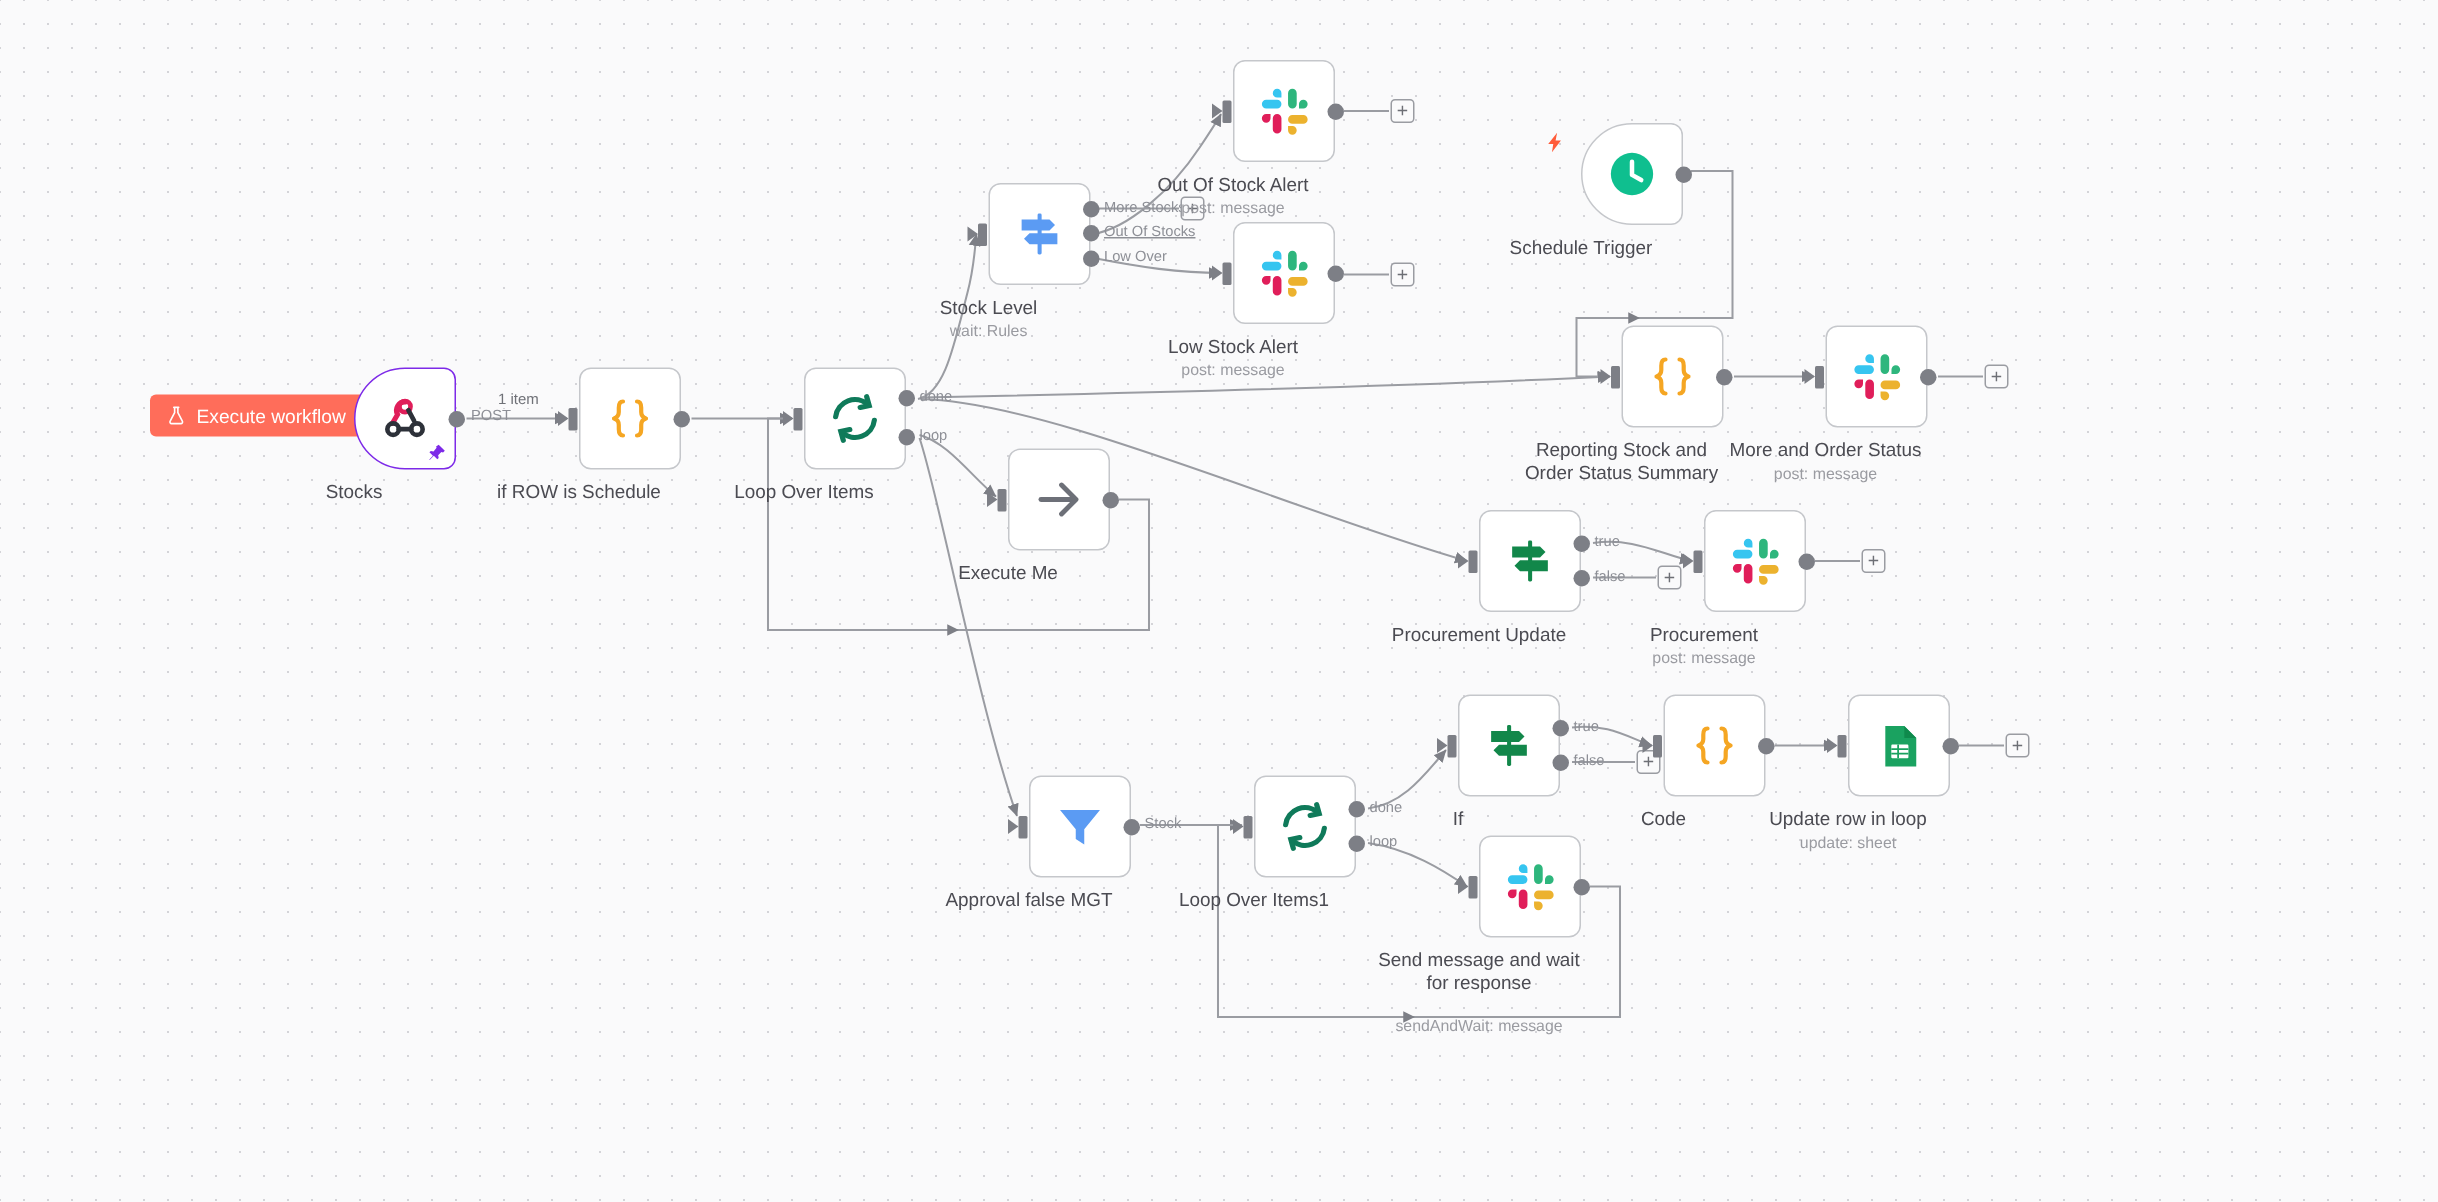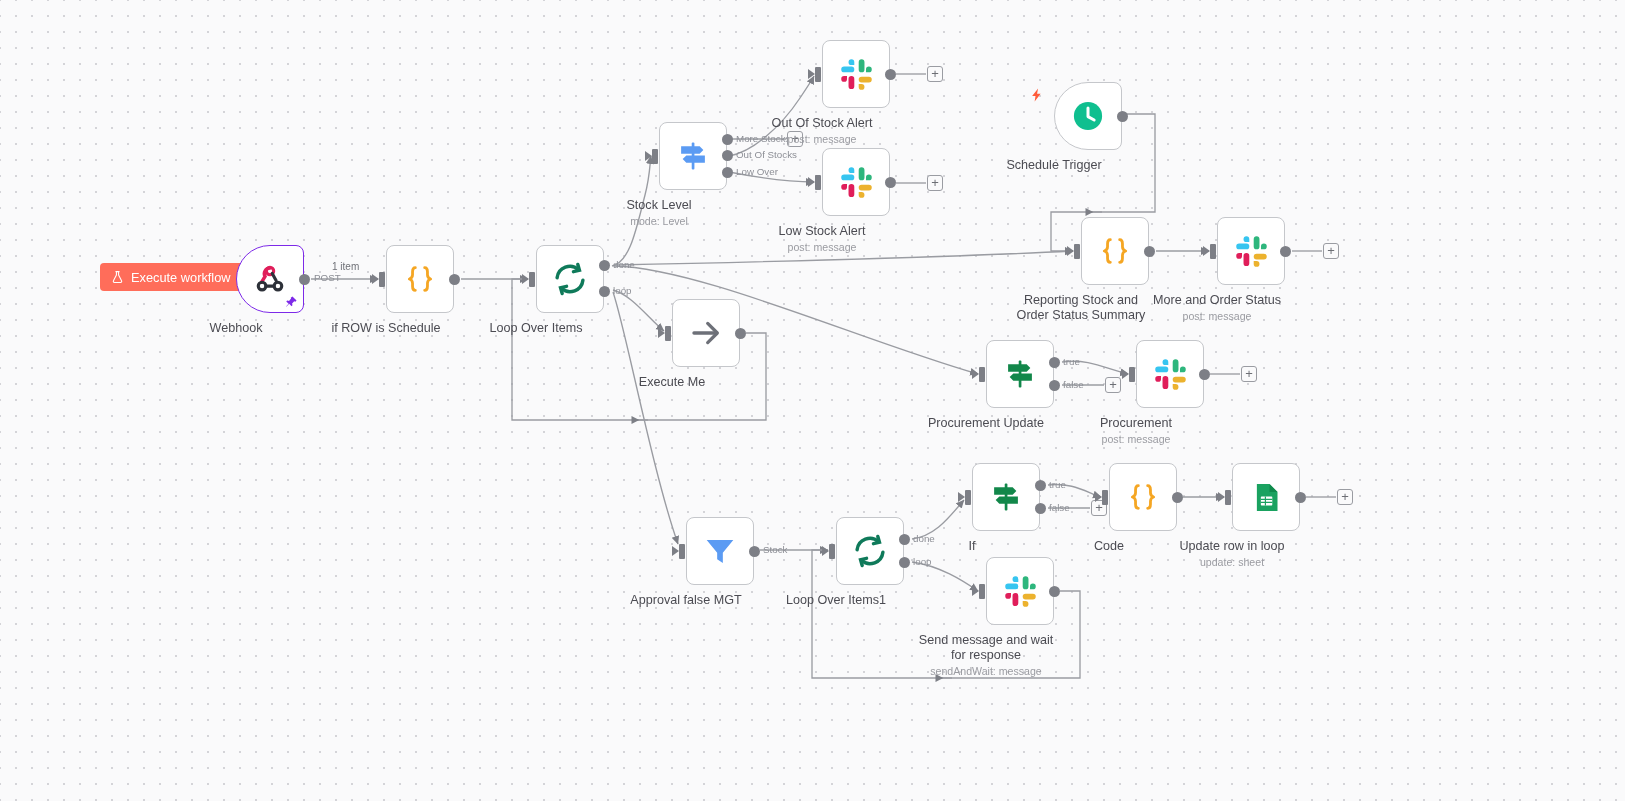--- a/index.html
+++ b/index.html
@@ -318,7 +318,7 @@
     <div class="port-out" style="left:63px; top:11.5px;"></div>
     <div class="port-label" style="left:77px; top:10.5px;">More Stocks</div>
     <div class="port-out" style="left:63px; top:28px;"></div>
-    <div class="port-label" style="left:77px; top:27px;">Out Of Stocks</div>
+    <div class="port-label" style="left:77px; top:27px;text-decoration:underline;">Out Of Stocks</div>
     <div class="port-out" style="left:63px; top:44.5px;"></div>
     <div class="port-label" style="left:77px; top:43.5px;">Low Over</div>
   </div>

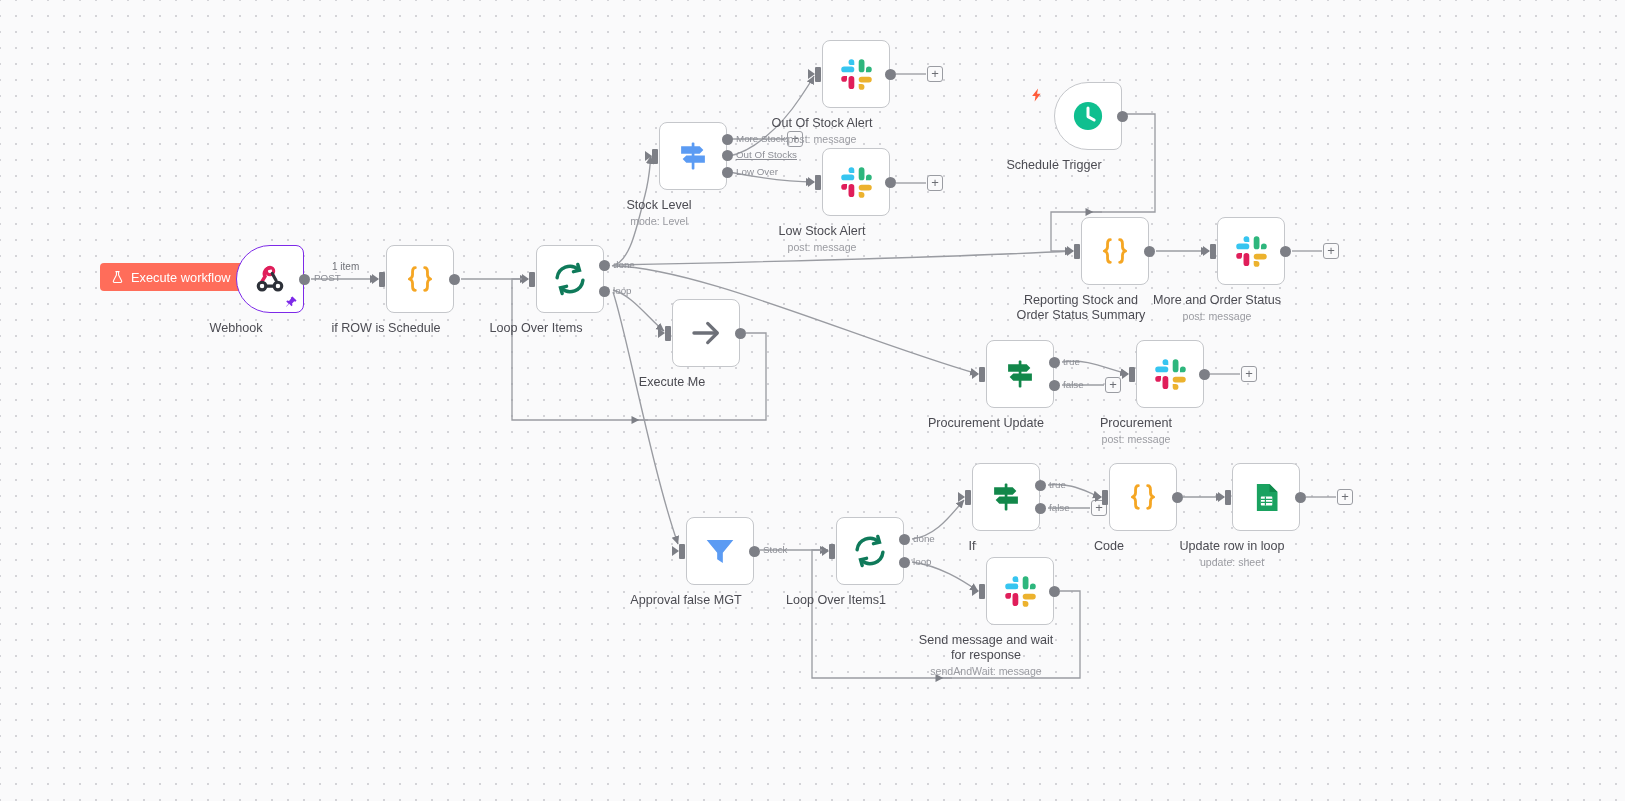--- a/index.html
+++ b/index.html
@@ -313,7 +313,7 @@
       </span>
     </div>
     <div class="node-label">Stock Level</div>
-    <div class="node-sub one">mode: Level</div>
+    <div class="node-sub one">wait: Rules</div>
     <div class="port-in" style="left:-7px; top:26.5px;"></div>
     <div class="port-out" style="left:63px; top:11.5px;"></div>
     <div class="port-label" style="left:77px; top:10.5px;">More Stocks</div>

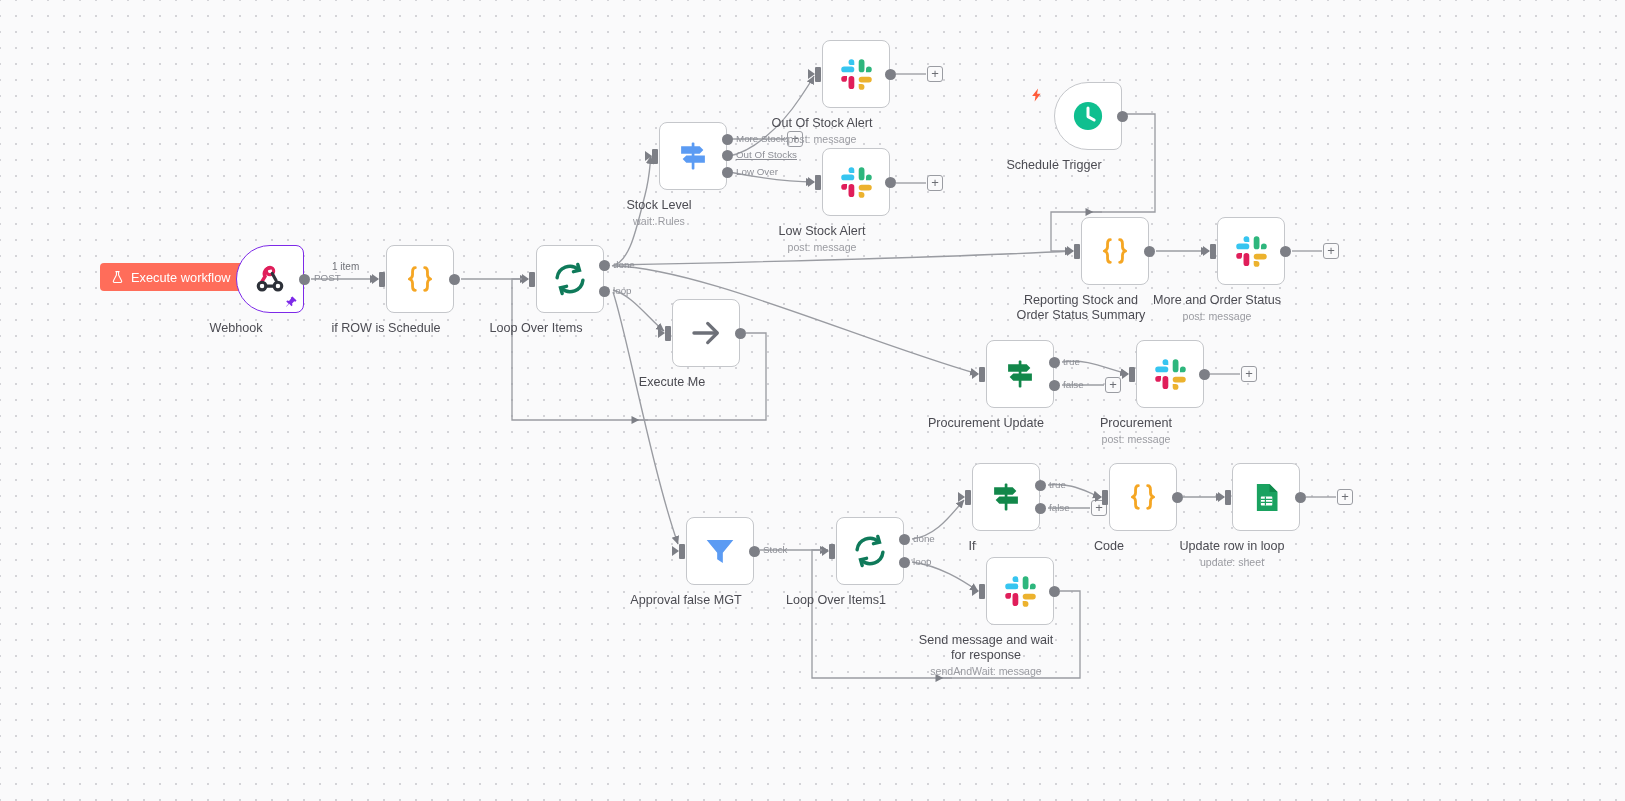--- a/index.html
+++ b/index.html
@@ -262,7 +262,7 @@
         </svg>
       </span>
     </div>
-    <div class="node-label">Webhook</div>
+    <div class="node-label">Stocks</div>
     <div class="port-out" style="left:63px; top:28.5px;"></div>
     <div class="port-label" style="left:78px; top:27px;">POST</div>
   </div>

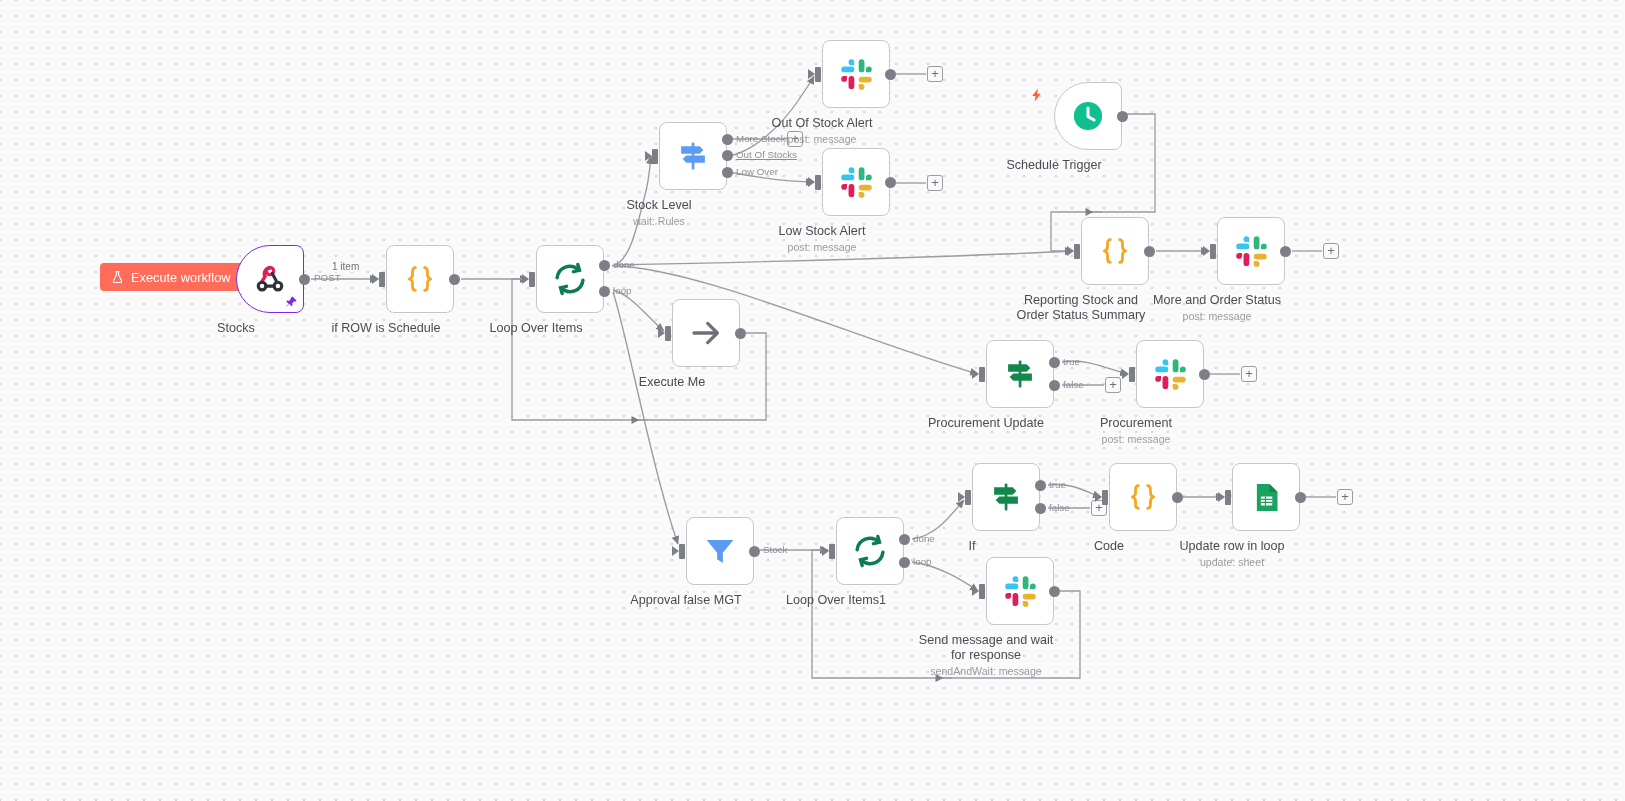--- a/index.html
+++ b/index.html
@@ -73,7 +73,7 @@
     line-height: 13px;
   }
   .node-sub.one { top: 93px; }
-  .node-sub.two { top: 108px; }
+  .node-sub.two { top: 121px; }
 
   
   .port-out {

